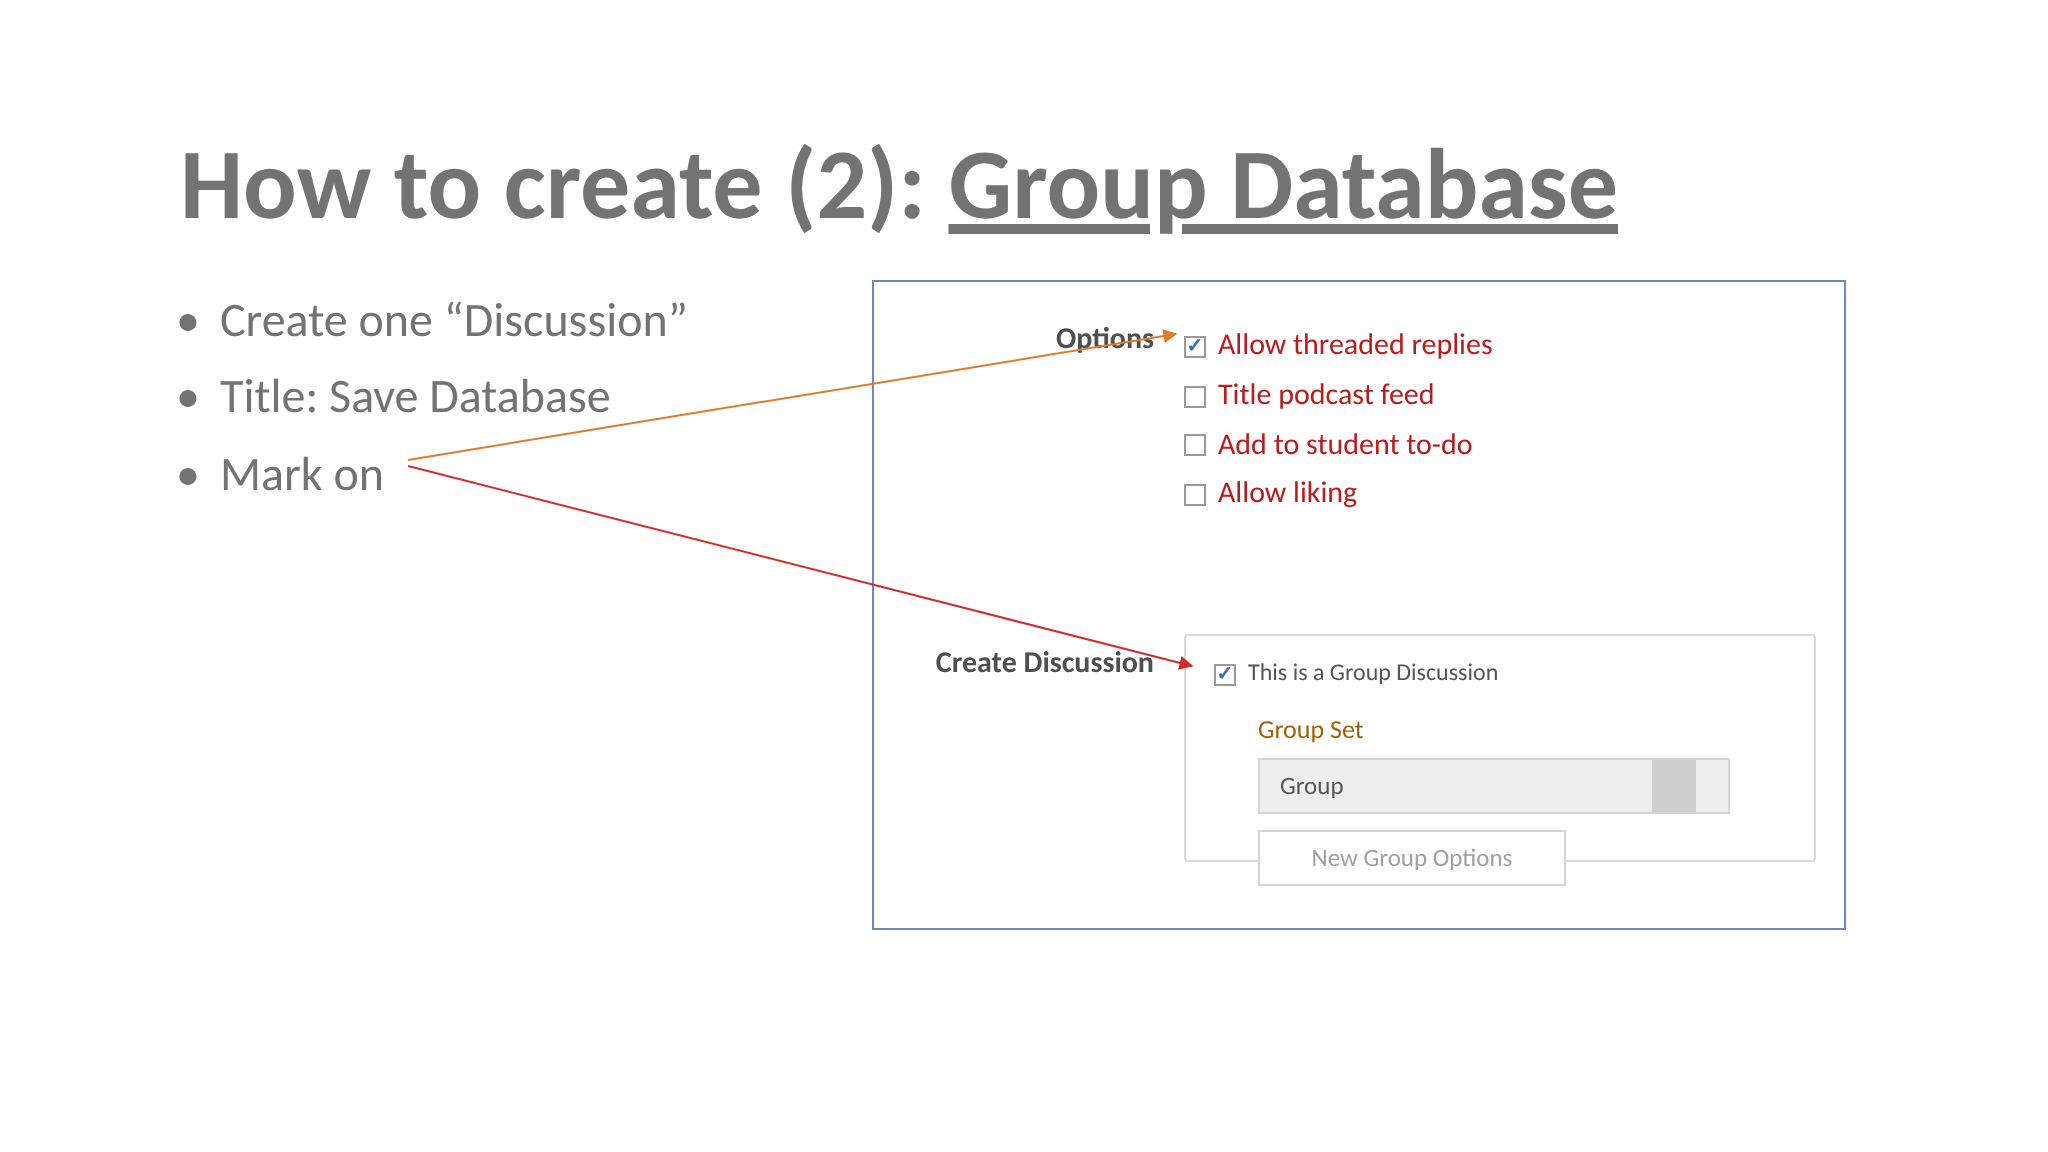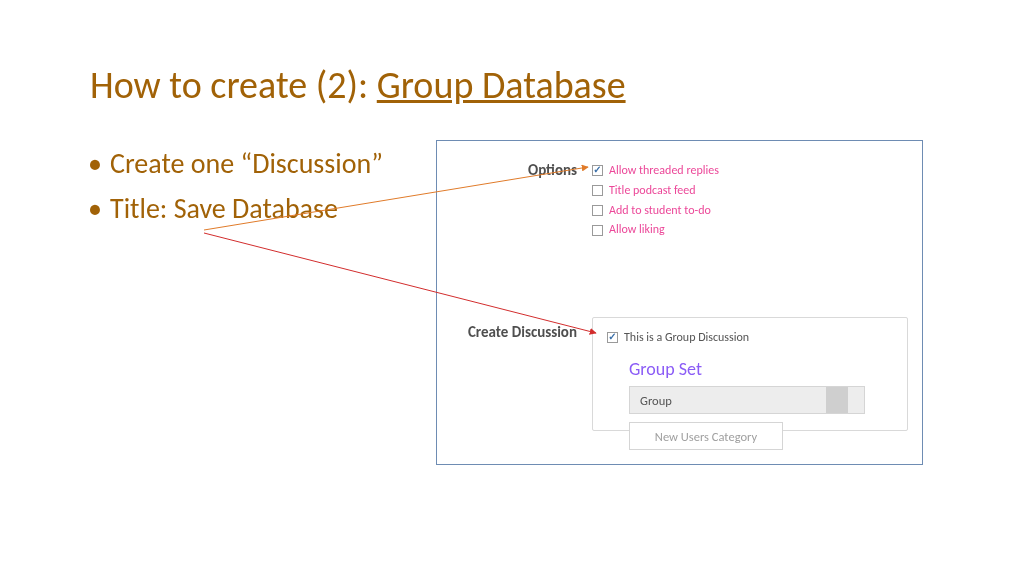--- a/index.html
+++ b/index.html
@@ -18,9 +18,9 @@
     position: absolute;
     left: 90px;
     top: 62px;
-    font-size: 38px;
-    font-weight: 400;
-    color: #a16207;
+    font-size: 50px;
+    font-weight: 700;
+    color: #737373;
     white-space: nowrap;
   }
   .title .under {

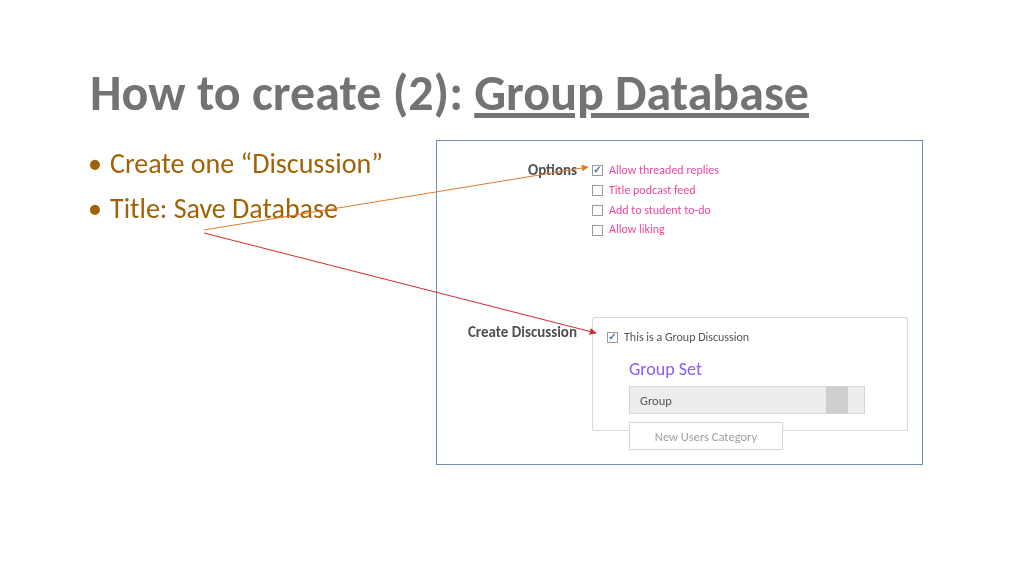--- a/index.html
+++ b/index.html
@@ -32,8 +32,8 @@
     position: absolute;
     left: 92px;
     top: 142px;
-    font-size: 28px;
-    color: #a16207;
+    font-size: 24px;
+    color: #737373;
     line-height: 1.6;
   }
   .bullets .item::before {

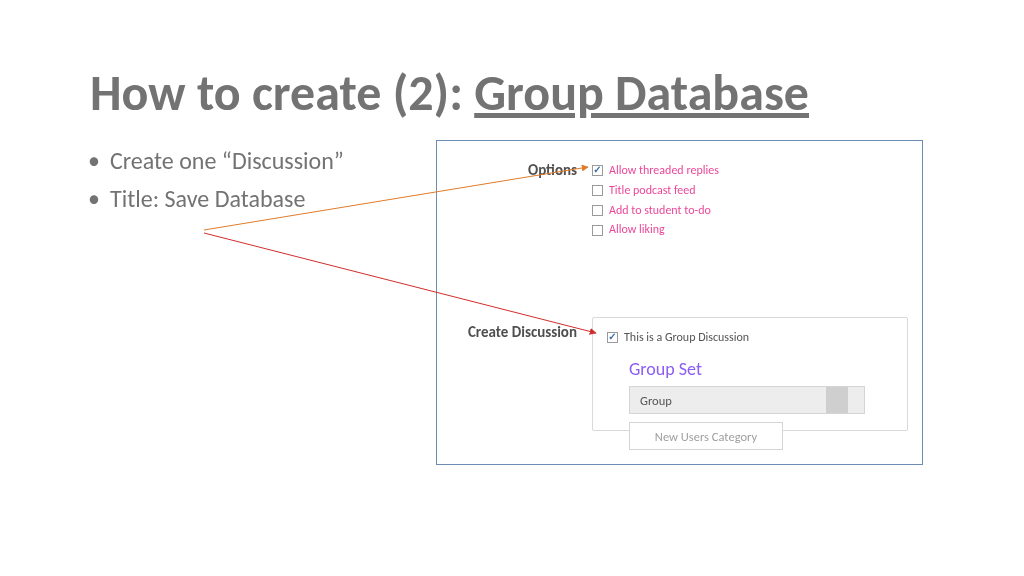--- a/index.html
+++ b/index.html
@@ -79,8 +79,8 @@
     position: absolute;
     left: 155px;
     top: 20px;
-    font-size: 12px;
-    color: #ec4899;
+    font-size: 15px;
+    color: #b91c1c;
     line-height: 1.65;
   }
   .option-row {

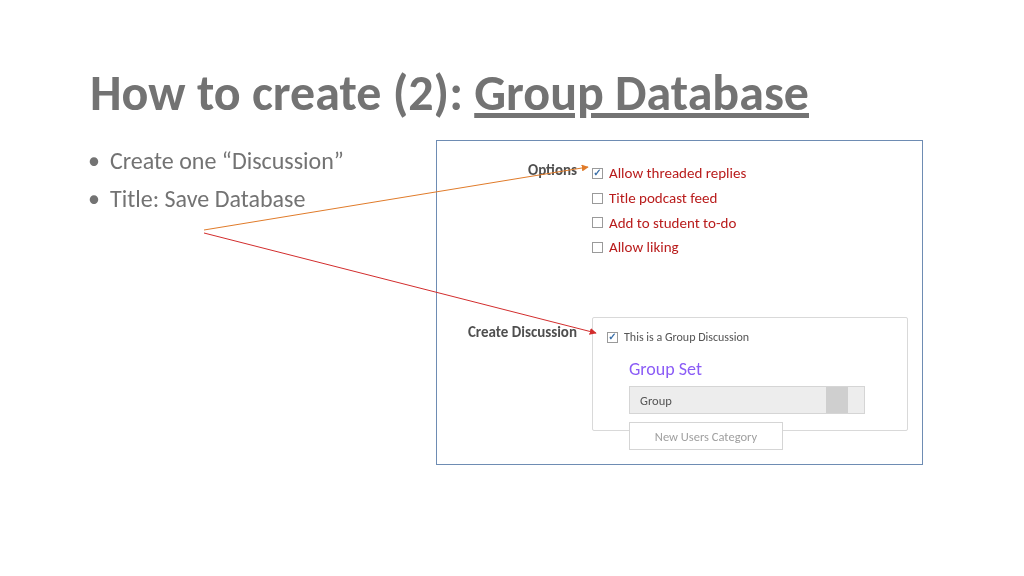--- a/index.html
+++ b/index.html
@@ -180,6 +180,7 @@
 <div class="bullets">
   <div class="item">Create one “Discussion”</div>
   <div class="item">Title: Save Database</div>
+  <div class="item">Mark on</div>
 </div>
 
 <div class="panel">

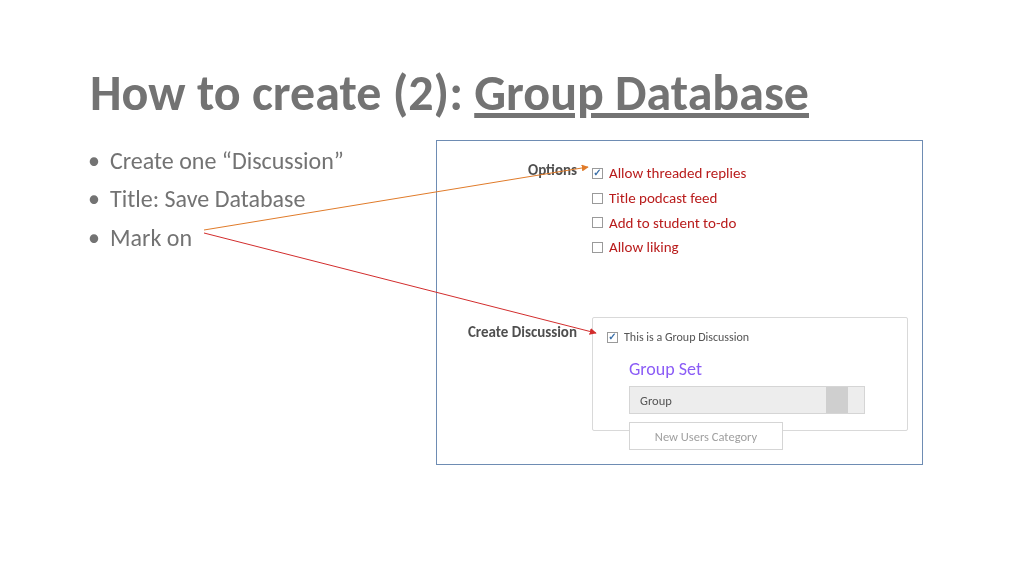--- a/index.html
+++ b/index.html
@@ -124,8 +124,8 @@
   }
   .groupset-label {
     margin: 14px 0 6px 22px;
-    color: #8b5cf6;
-    font-size: 18px;
+    color: #a16207;
+    font-size: 13px;
   }
   .select-box {
     margin-left: 22px;

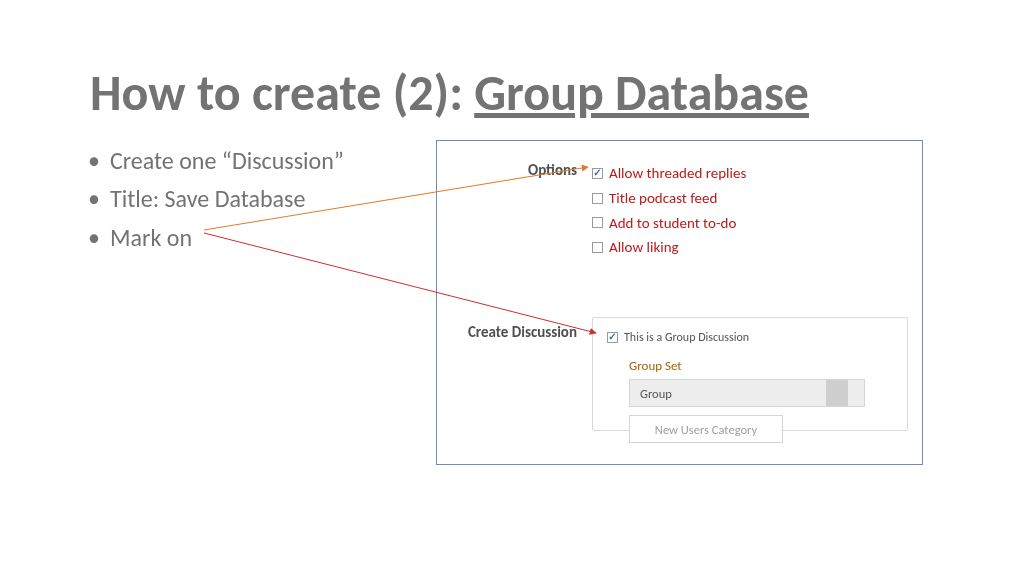--- a/index.html
+++ b/index.html
@@ -218,7 +218,7 @@
       <span>Group</span>
       <span class="select-handle"></span>
     </div>
-    <div class="new-cat">New Users Category</div>
+    <div class="new-cat">New Group Options</div>
   </div>
 </div>
 

